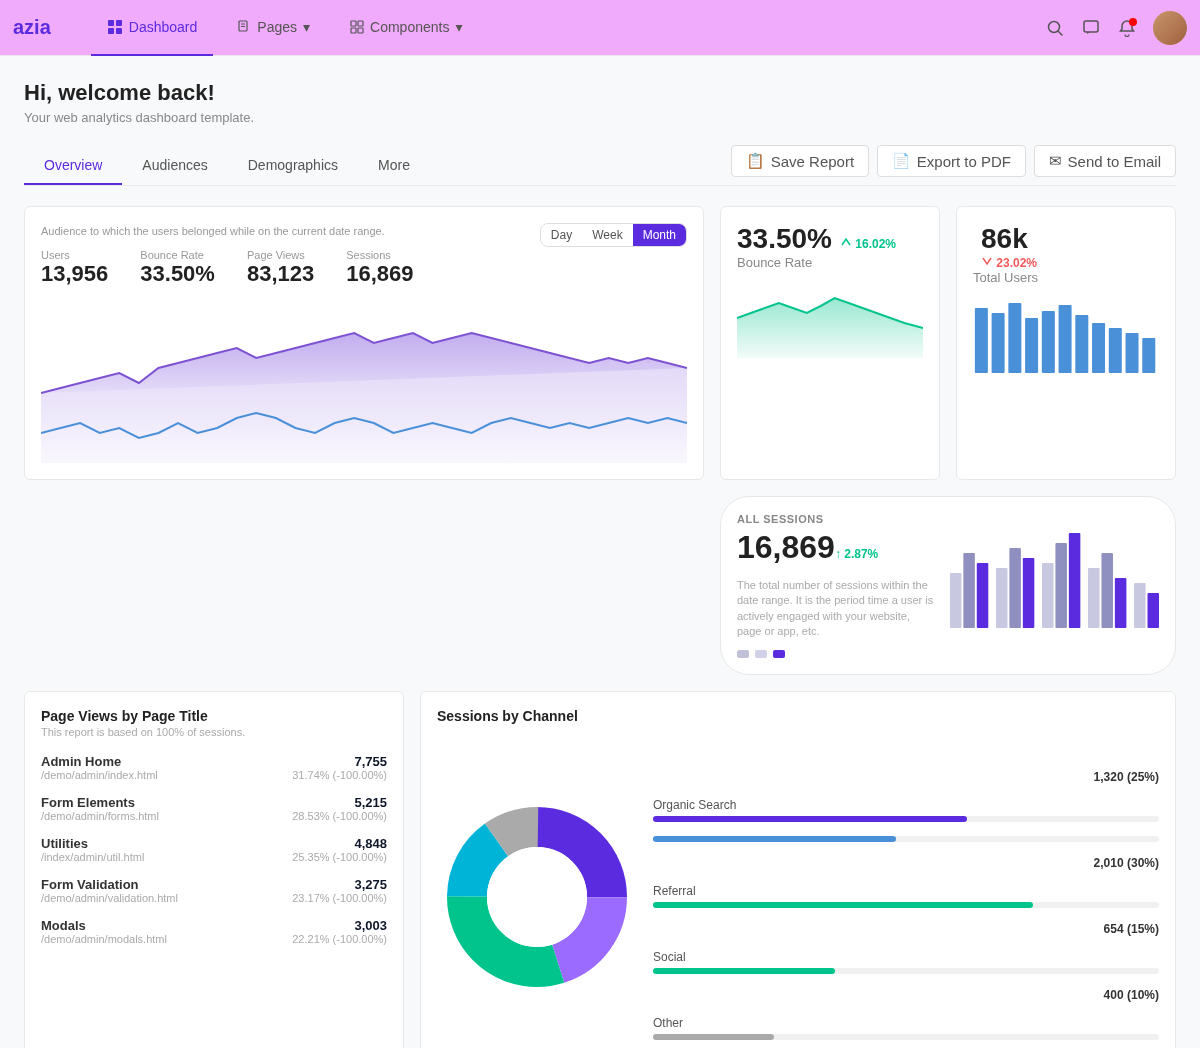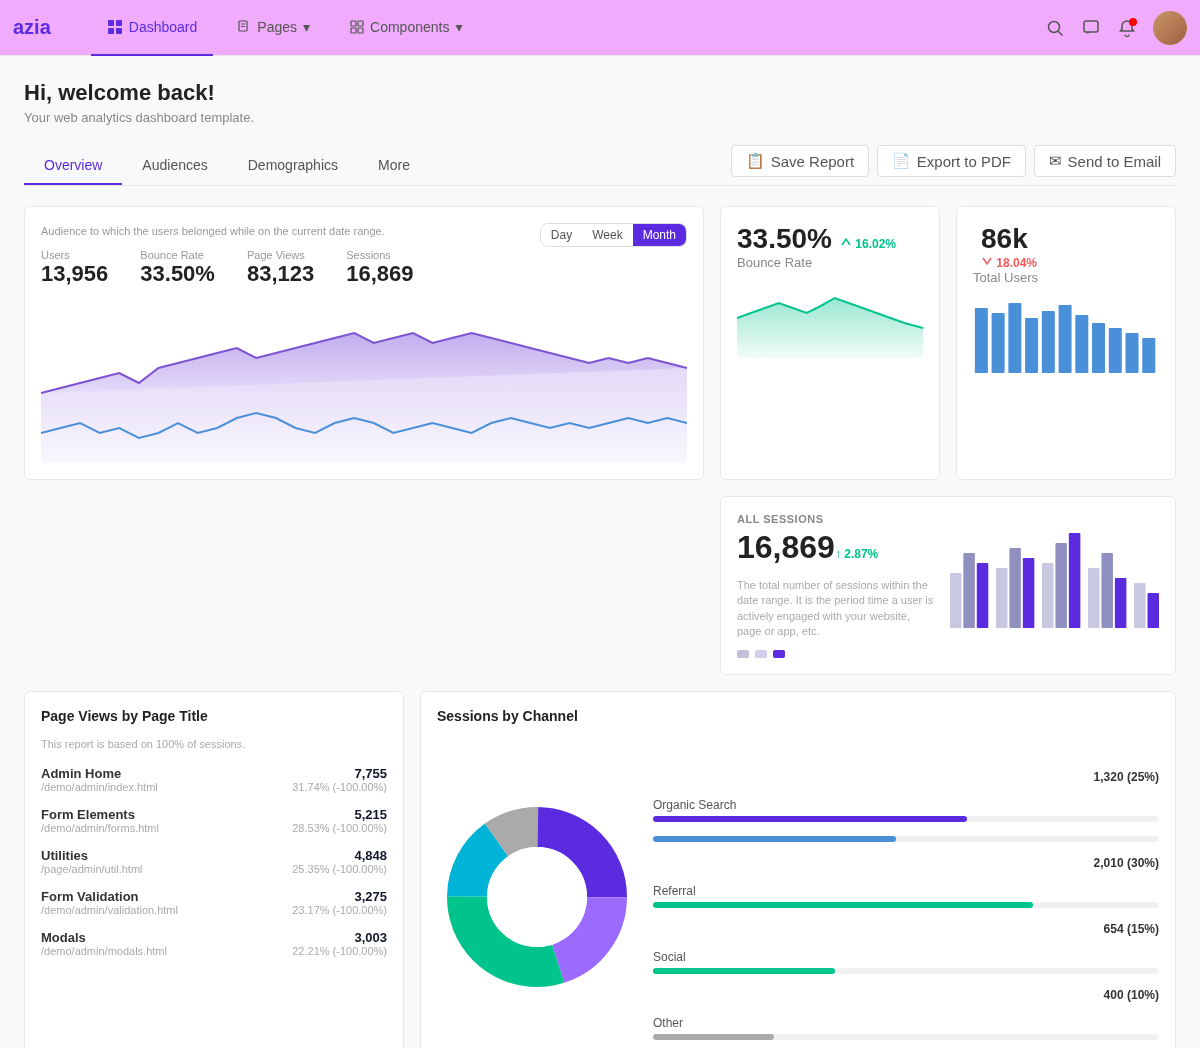--- a/index.html
+++ b/index.html
@@ -280,7 +280,7 @@
           <svg width="12" height="12" viewBox="0 0 12 12">
               <polyline points="2,3 6,9 10,3" fill="none" stroke="#f25a5a" stroke-width="1.5"></polyline>
             </svg>
-          <span>18.04%</span>
+          <span>23.02%</span>
         </span>
       </div>
       <div class="stat-label">Total Users</div>

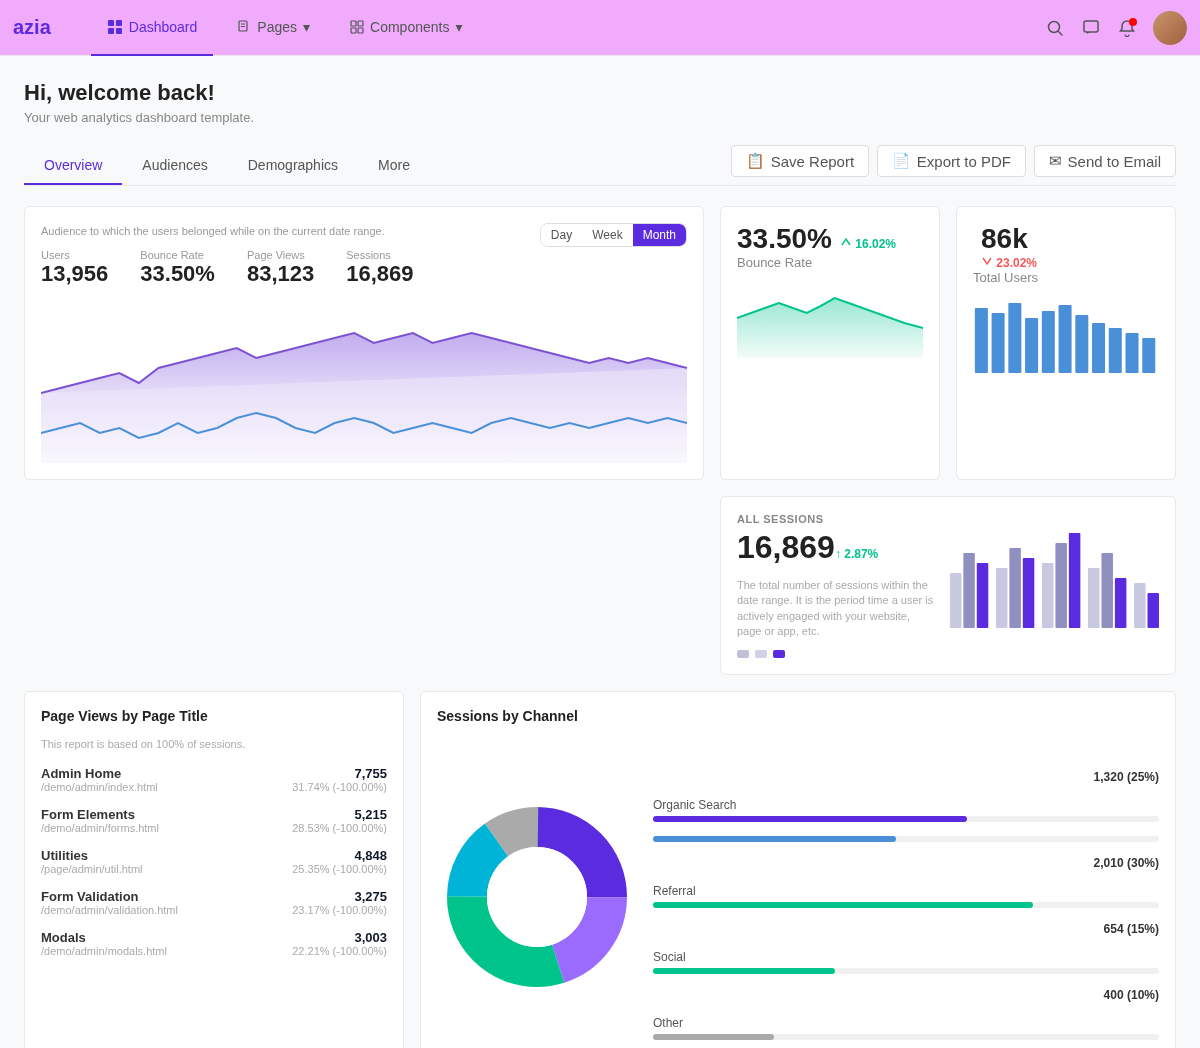--- a/index.html
+++ b/index.html
@@ -302,7 +302,7 @@
       </div>
     </div>
 
-    <div class="card" style="grid-column: 2 / 4;">
+    <div class="card" style="grid-column: 2 / 4; border-radius: 29px;">
       <div class="sessions-grid">
         <div class="sessions-left">
           <div class="sessions-label">ALL SESSIONS</div>

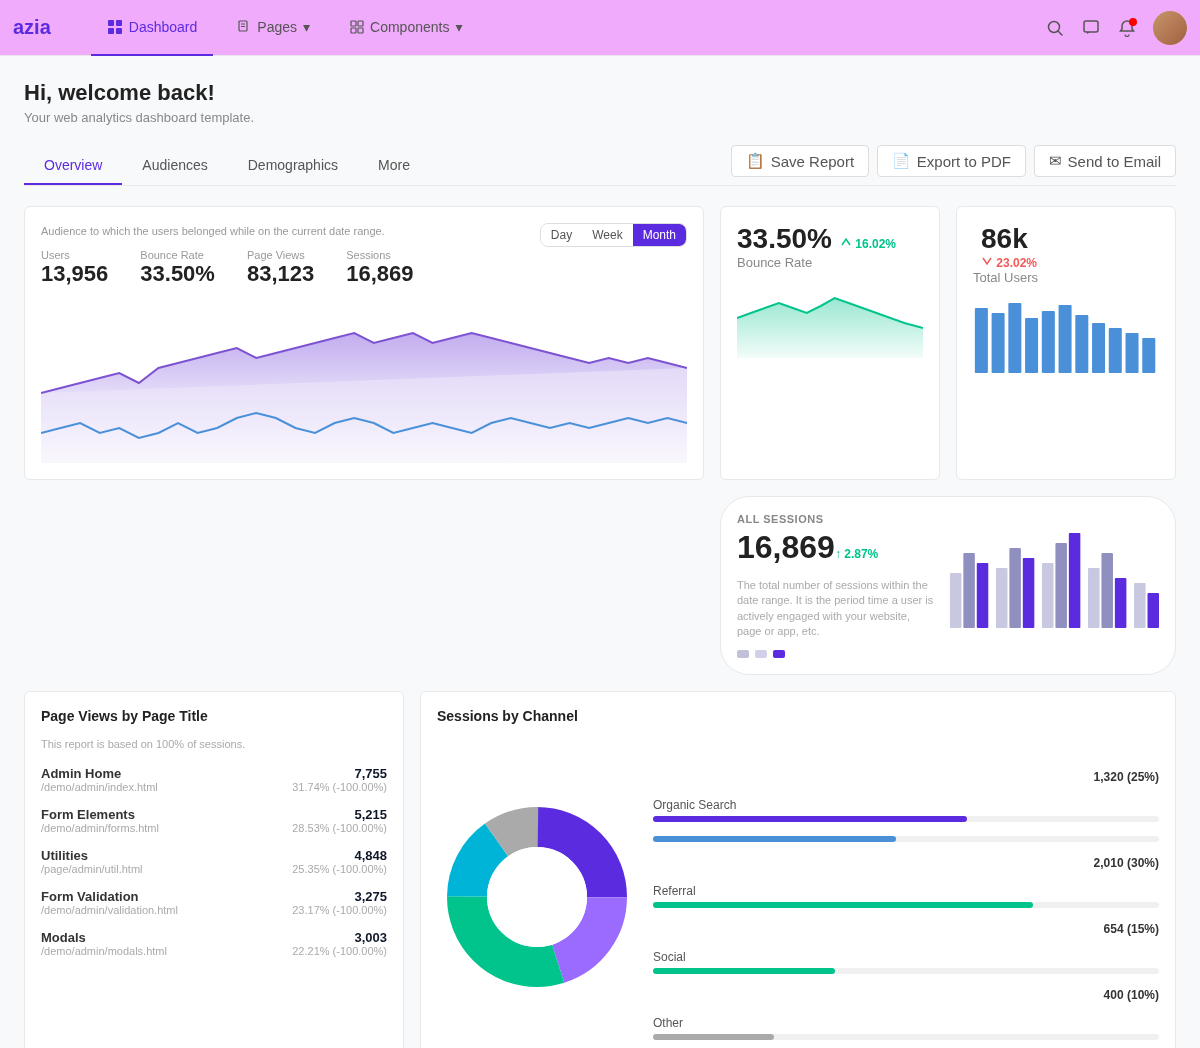--- a/index.html
+++ b/index.html
@@ -81,7 +81,7 @@
     
     .bottom-grid { display: grid; grid-template-columns: 380px 1fr; gap: 16px; margin-bottom: 24px; }
     .page-views-card {}
-    .pv-title { font-size: 14px; font-weight: 700; color: #222; margin-bottom: 14px; }
+    .pv-title { font-size: 14px; font-weight: 700; color: #222; margin-bottom: 2px; }
     .pv-subtitle { font-size: 11px; color: #aaa; margin-bottom: 16px; }
     .pv-row { margin-bottom: 14px; }
     .pv-row-header { display: flex; justify-content: space-between; }

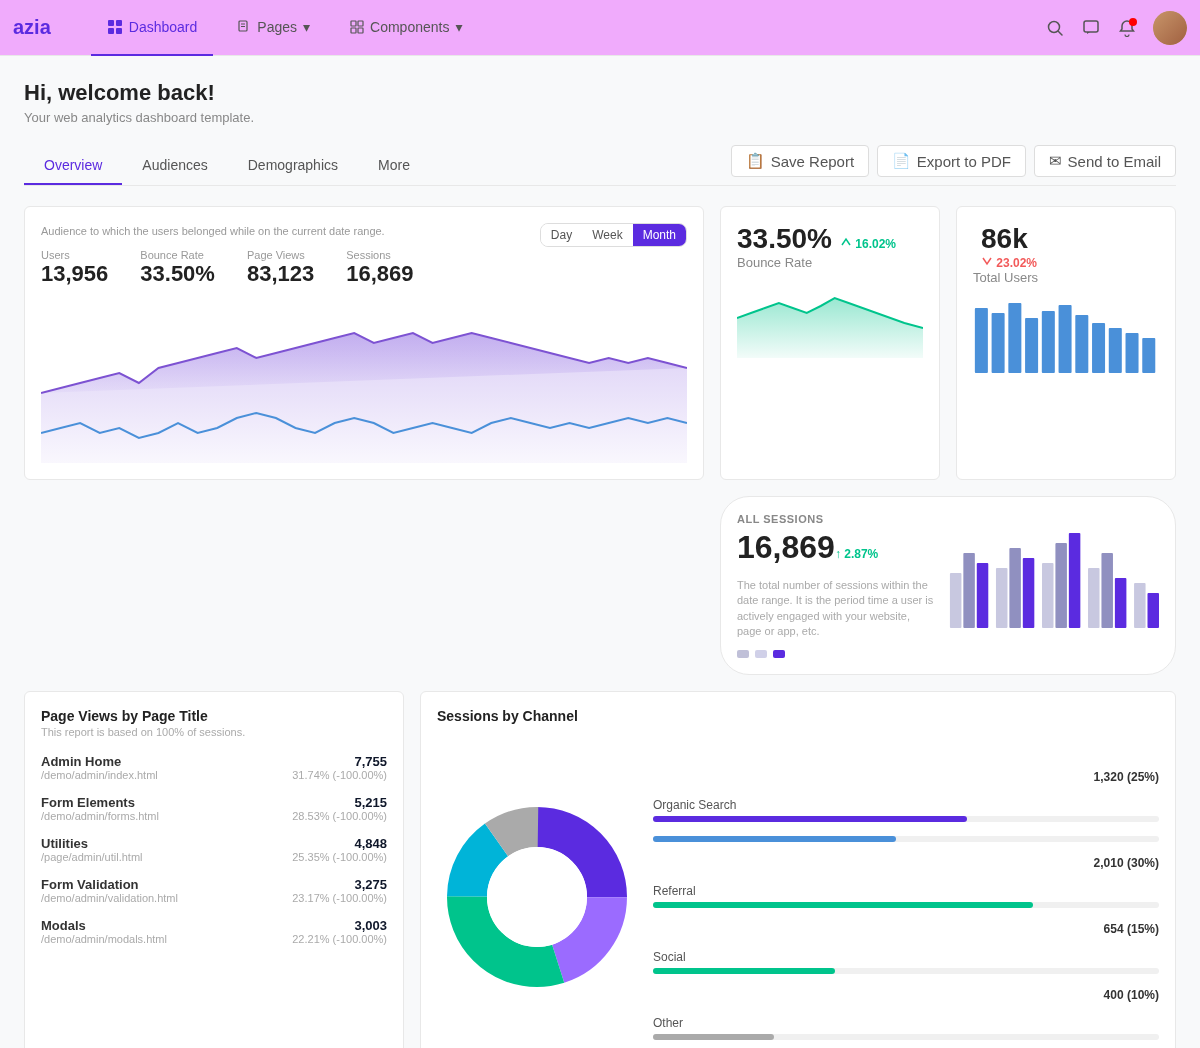--- a/index.html
+++ b/index.html
@@ -374,7 +374,7 @@
             <span class="pv-value">4,848</span>
           </div>
           <div style="display:flex; justify-content:space-between;">
-            <span class="pv-page-path">/page/admin/util.html</span>
+            <span class="pv-page-path">/index/admin/util.html</span>
             <span class="pv-page-pct">25.35% (-100.00%)</span>
           </div>
         </div>

